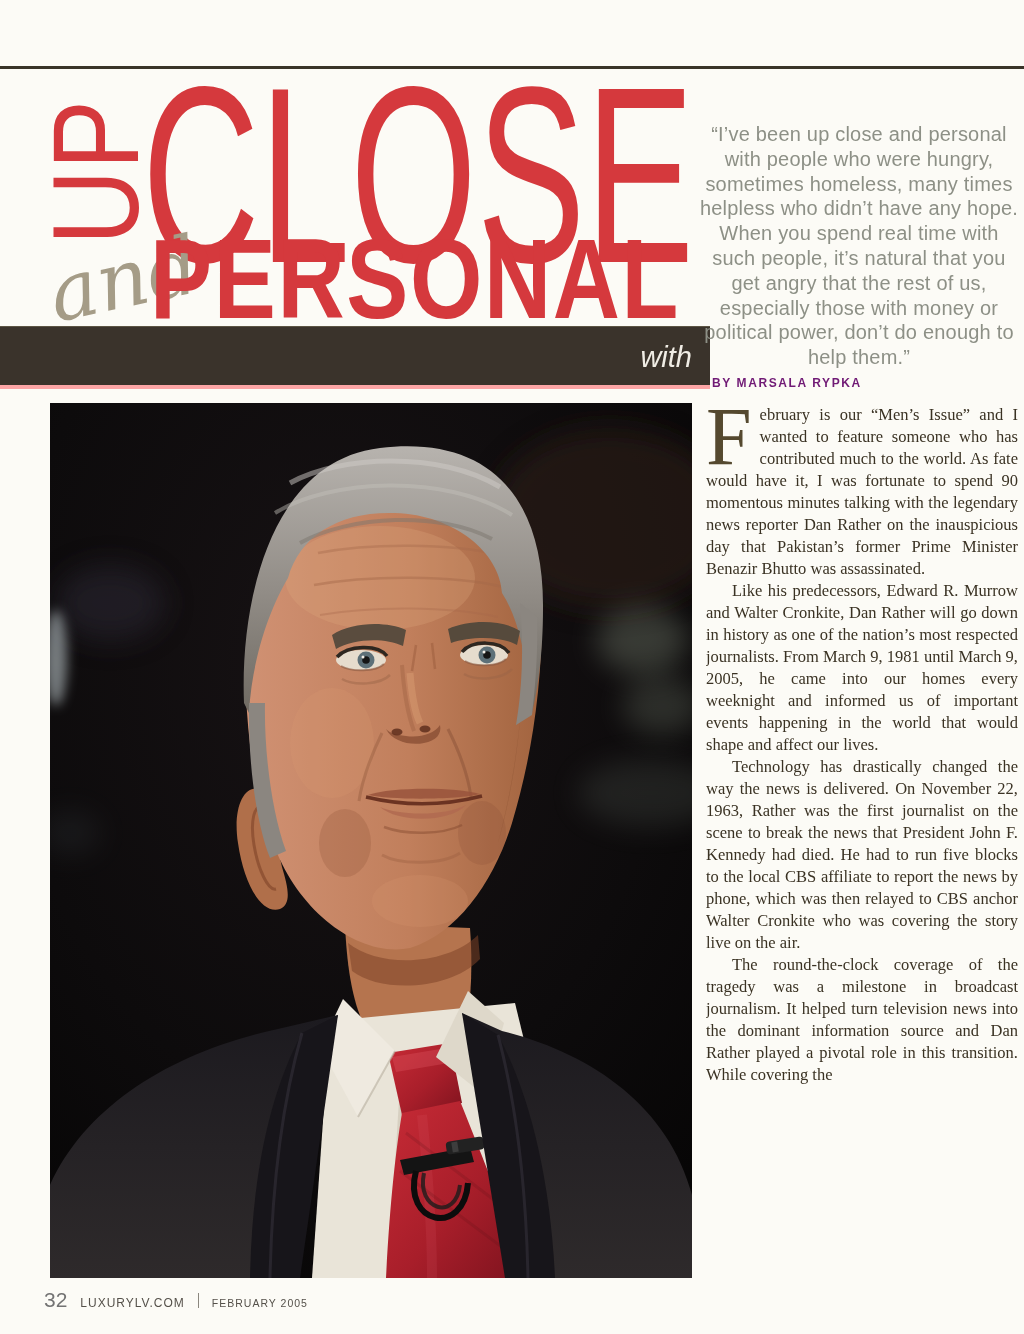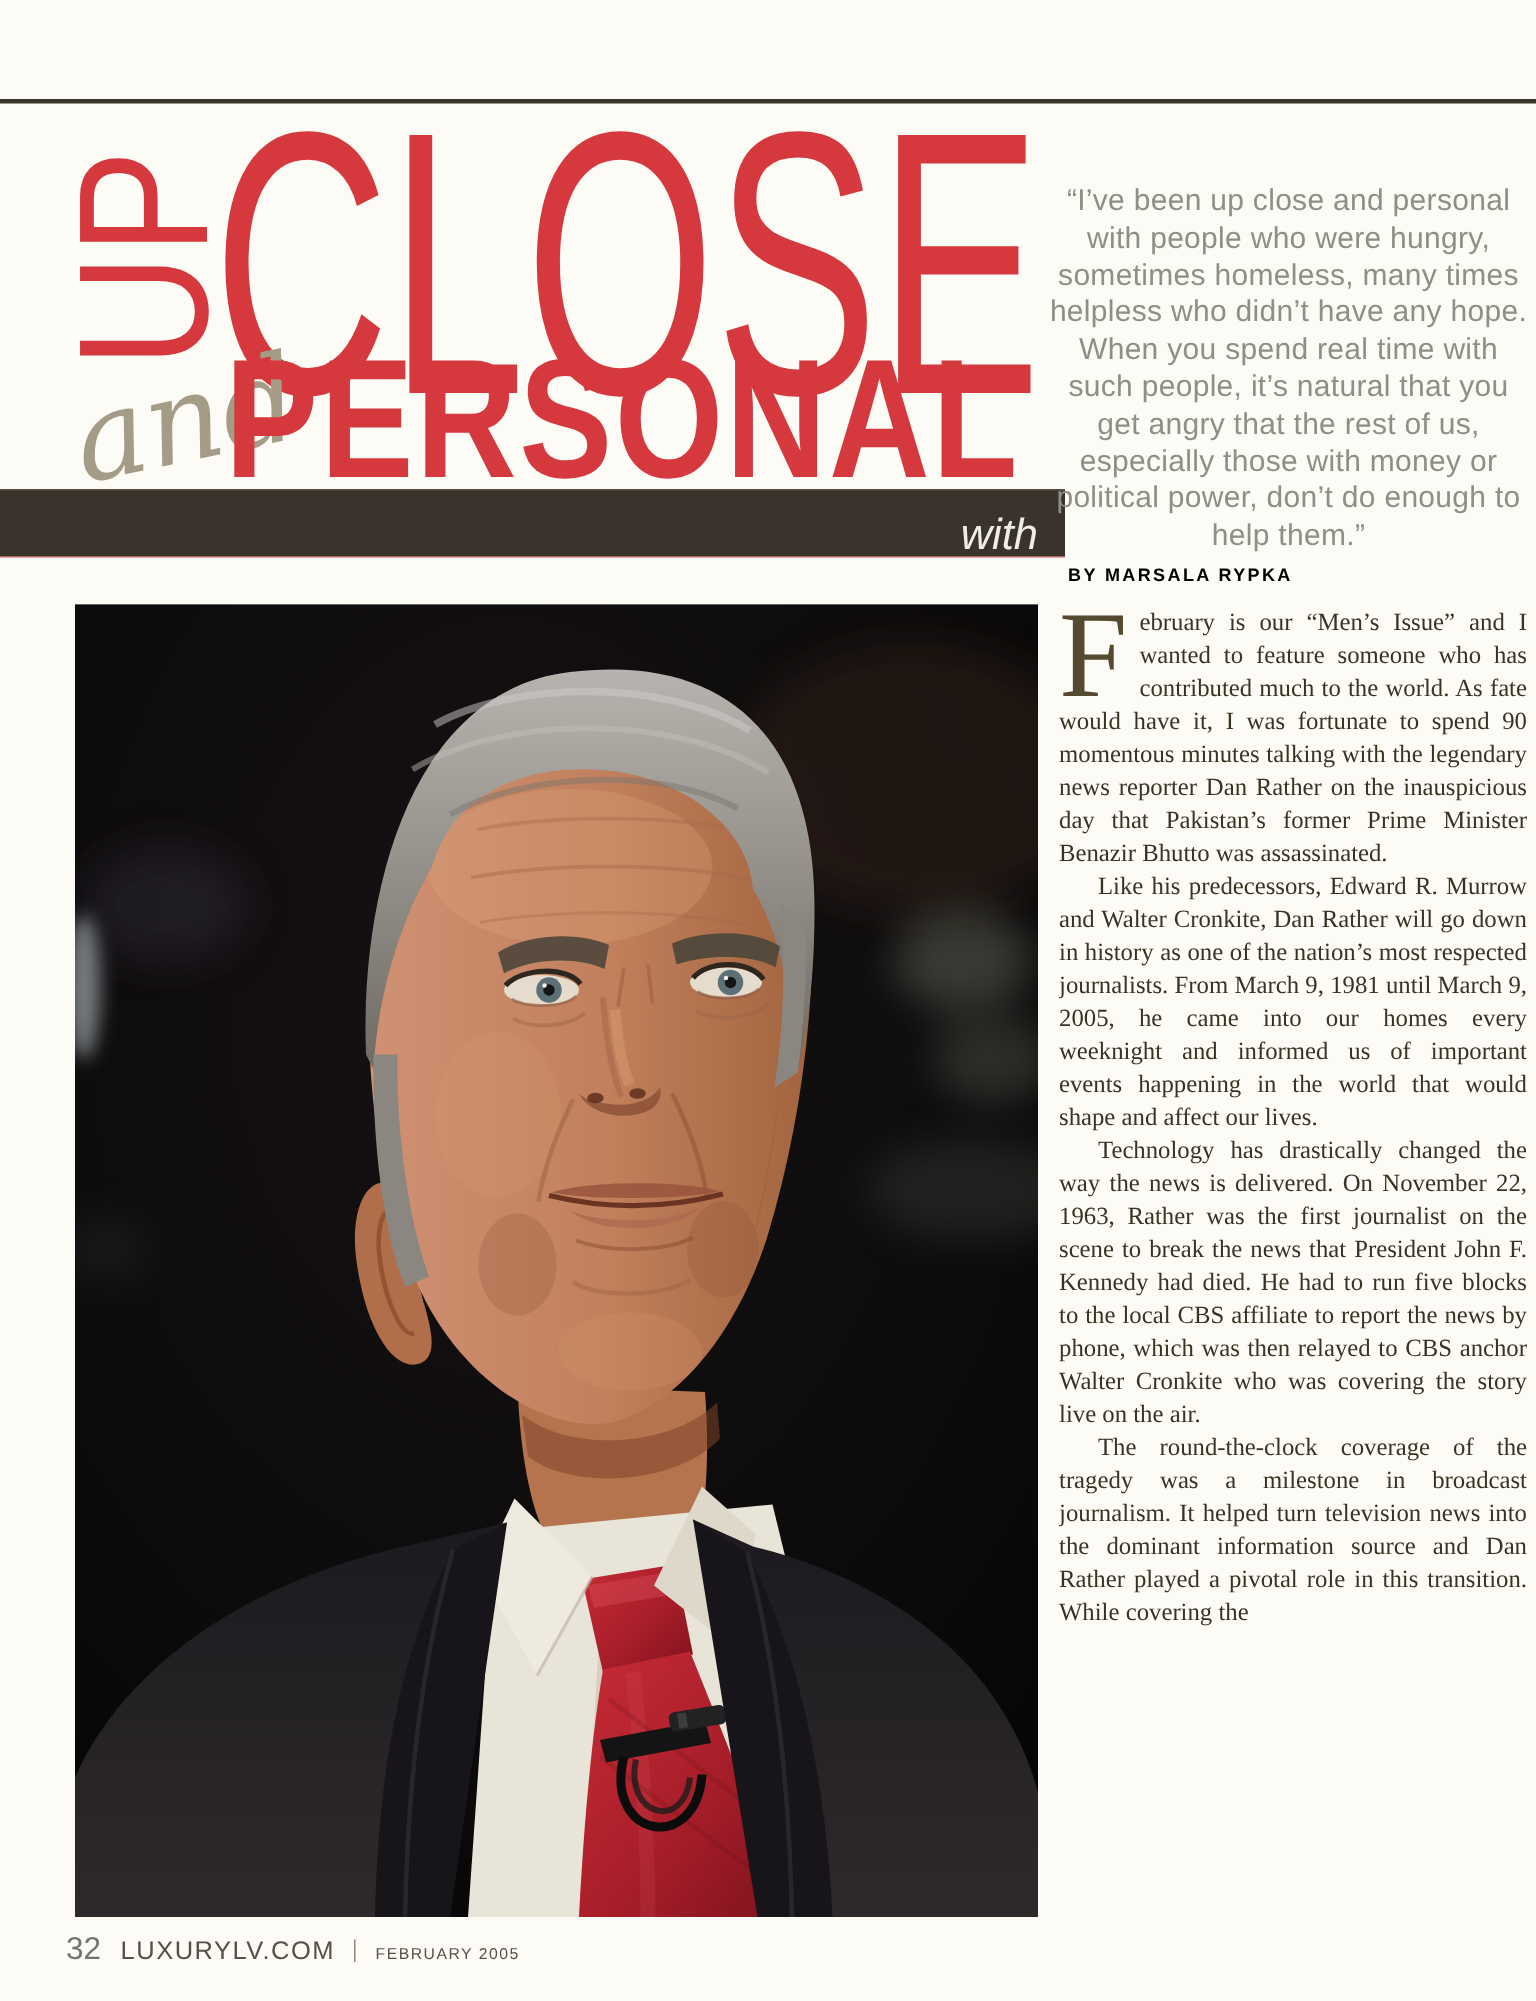--- a/index.html
+++ b/index.html
@@ -21,8 +21,8 @@
 
   
   .band{
-    position:absolute;left:0;top:326px;width:710px;height:46px;
-    background:#3a332b;border-top:1px solid #5c5544;border-bottom:1px solid #fca5a5;
+    position:absolute;left:0;top:326px;width:710px;height:63px;
+    background:#3a332b;border-top:1px solid #5c5544;border-bottom:4px solid #fca5a5;
     display:flex;justify-content:flex-end;align-items:baseline;
     padding:0 18px 0 0;box-sizing:border-box;
   }

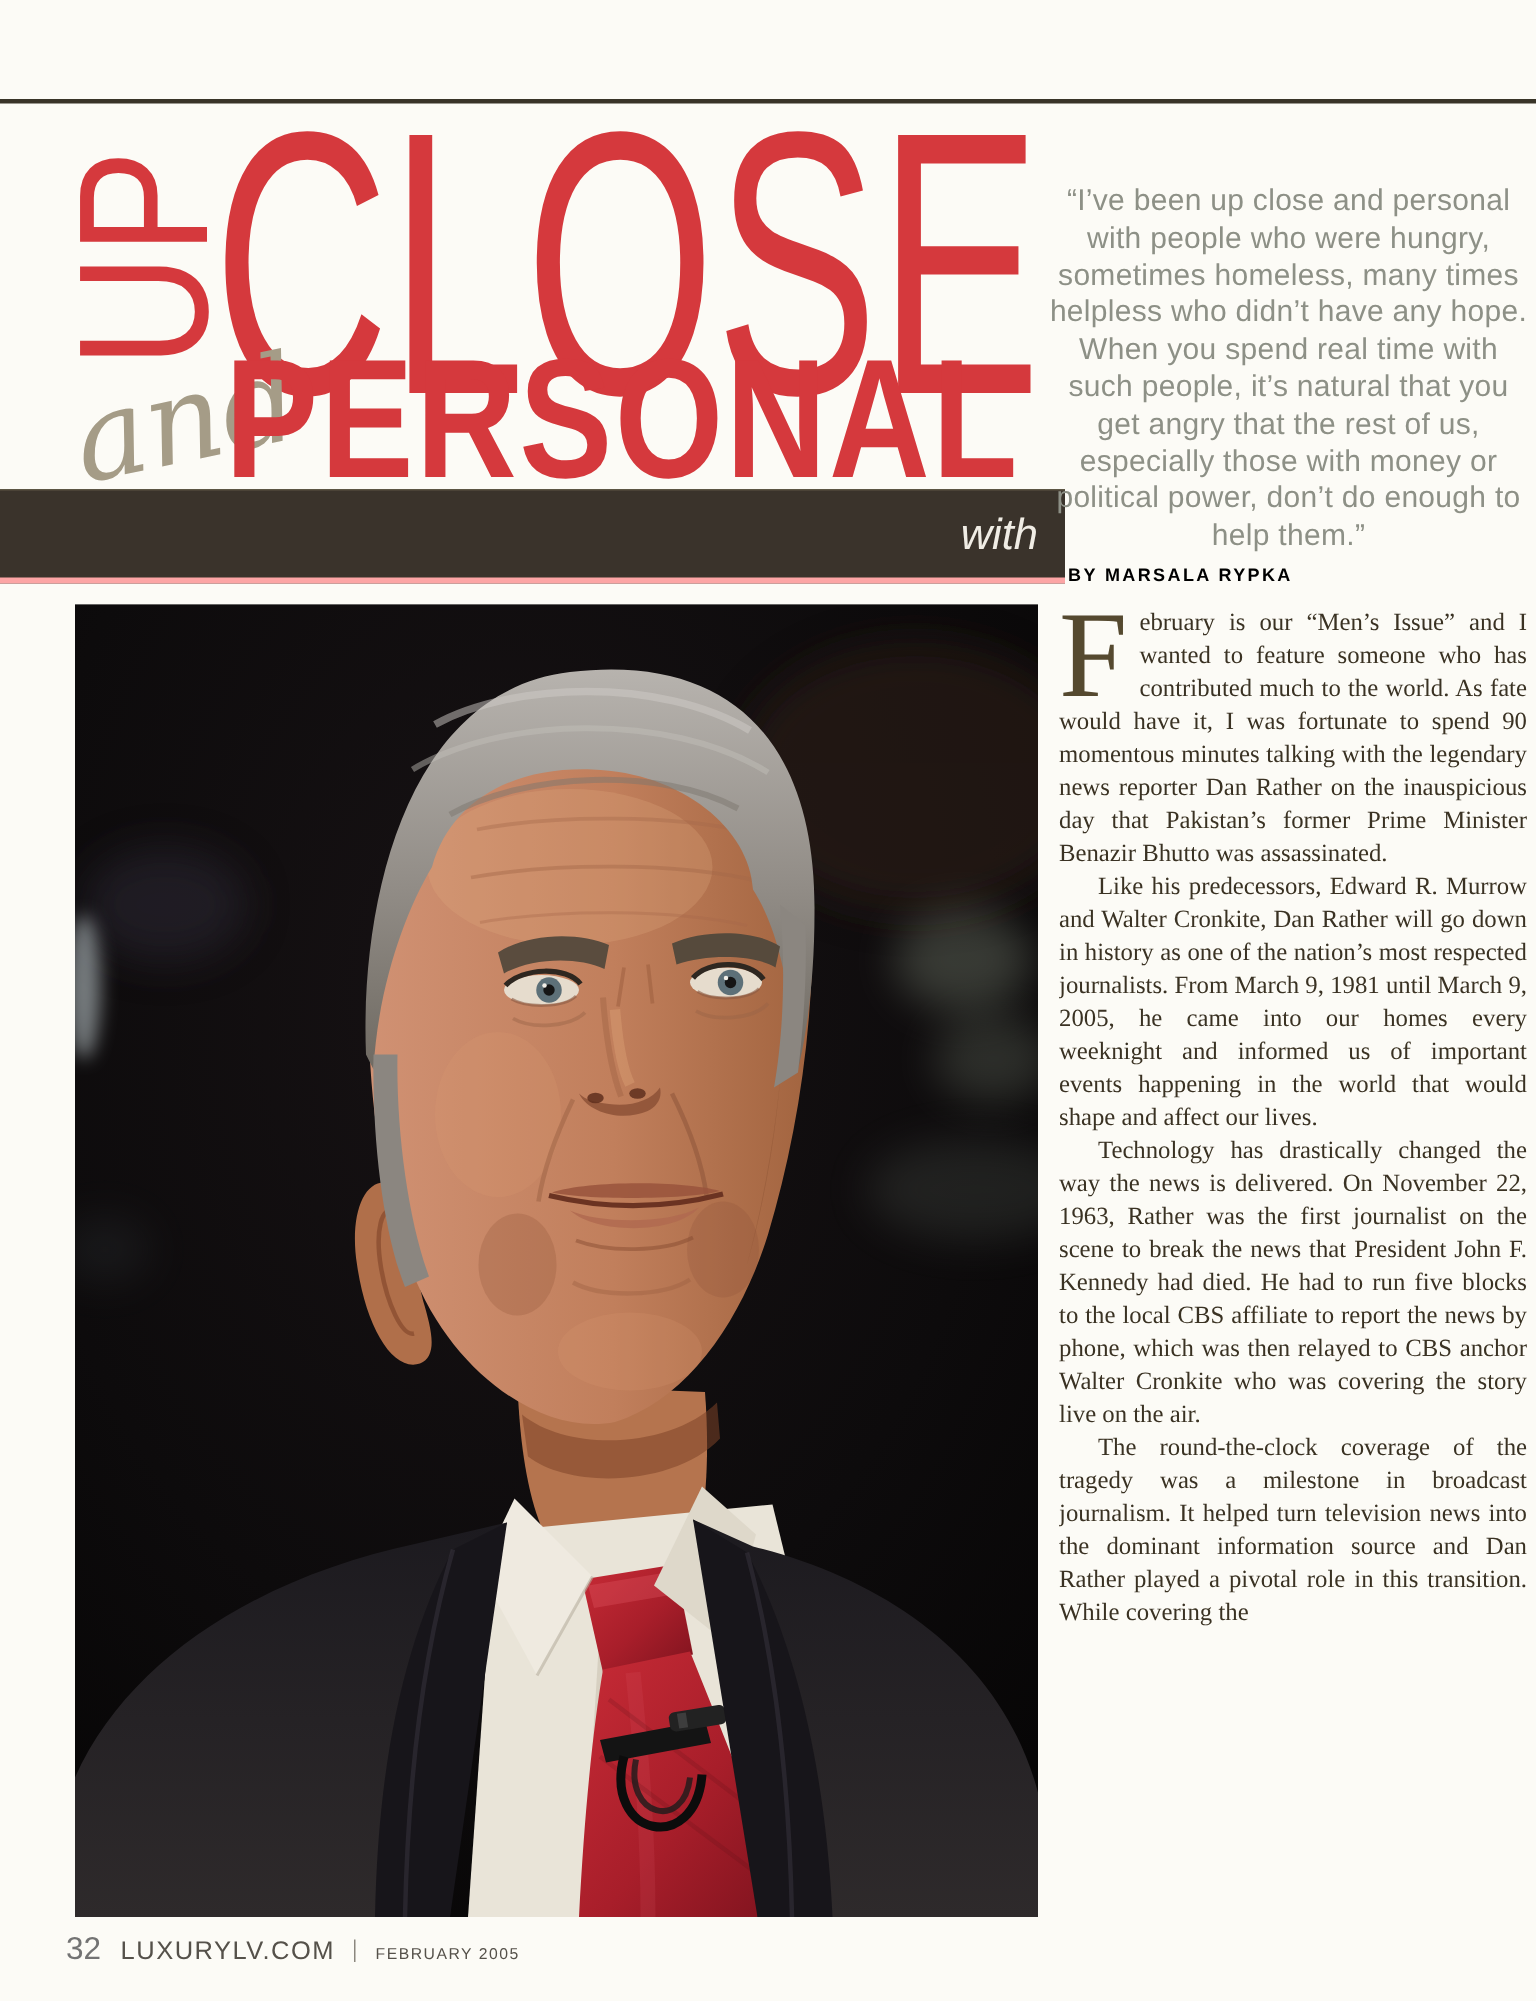--- a/index.html
+++ b/index.html
@@ -39,7 +39,7 @@
   
   .byline{
     position:absolute;left:712px;top:376px;
-    font-size:12px;font-weight:700;letter-spacing:1.6px;color:#000000;text-align:right;
+    font-size:12px;font-weight:700;letter-spacing:1.6px;color:#701a75;text-align:right;
   }
 
   

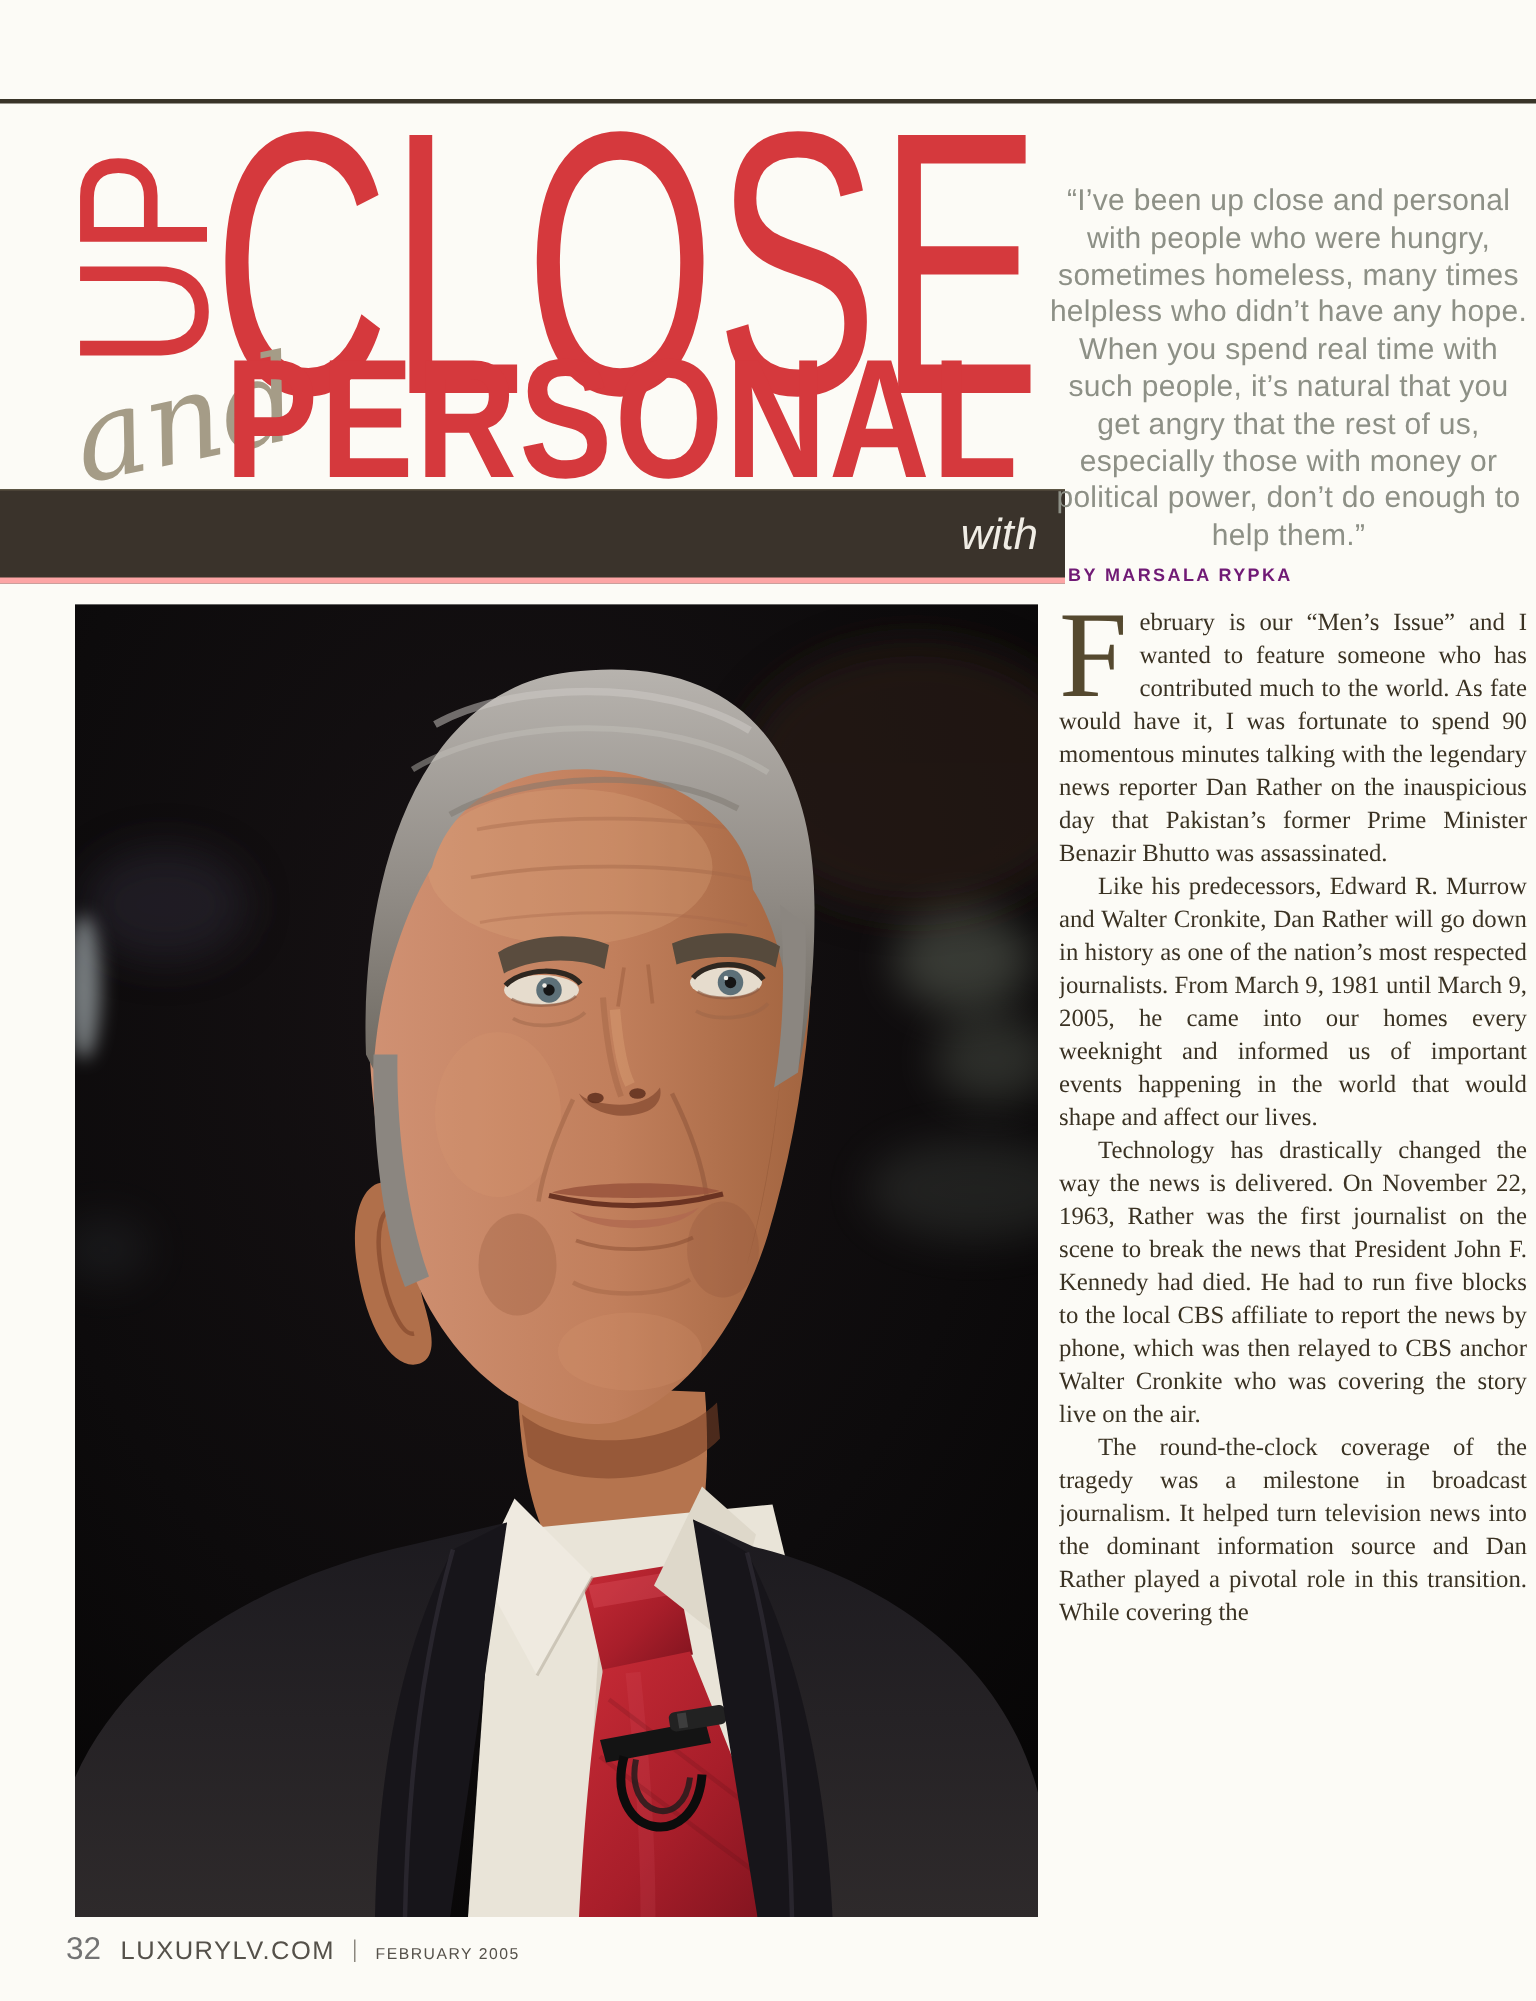--- a/index.html
+++ b/index.html
@@ -62,7 +62,7 @@
   
   .footer{position:absolute;left:44px;top:1288px;display:flex;align-items:baseline;gap:13px;}
   .page-number{font-size:21px;color:#737373;font-weight:400;}
-  .footer-site{font-size:17px;letter-spacing:1px;color:#55514a;}
+  .footer-site{font-size:12px;letter-spacing:1px;color:#55514a;}
   .footer-sep{width:1px;height:15px;background:#8b877e;align-self:center;}
   .footer-issue{font-size:10.5px;letter-spacing:1px;color:#55514a;}
 </style>

